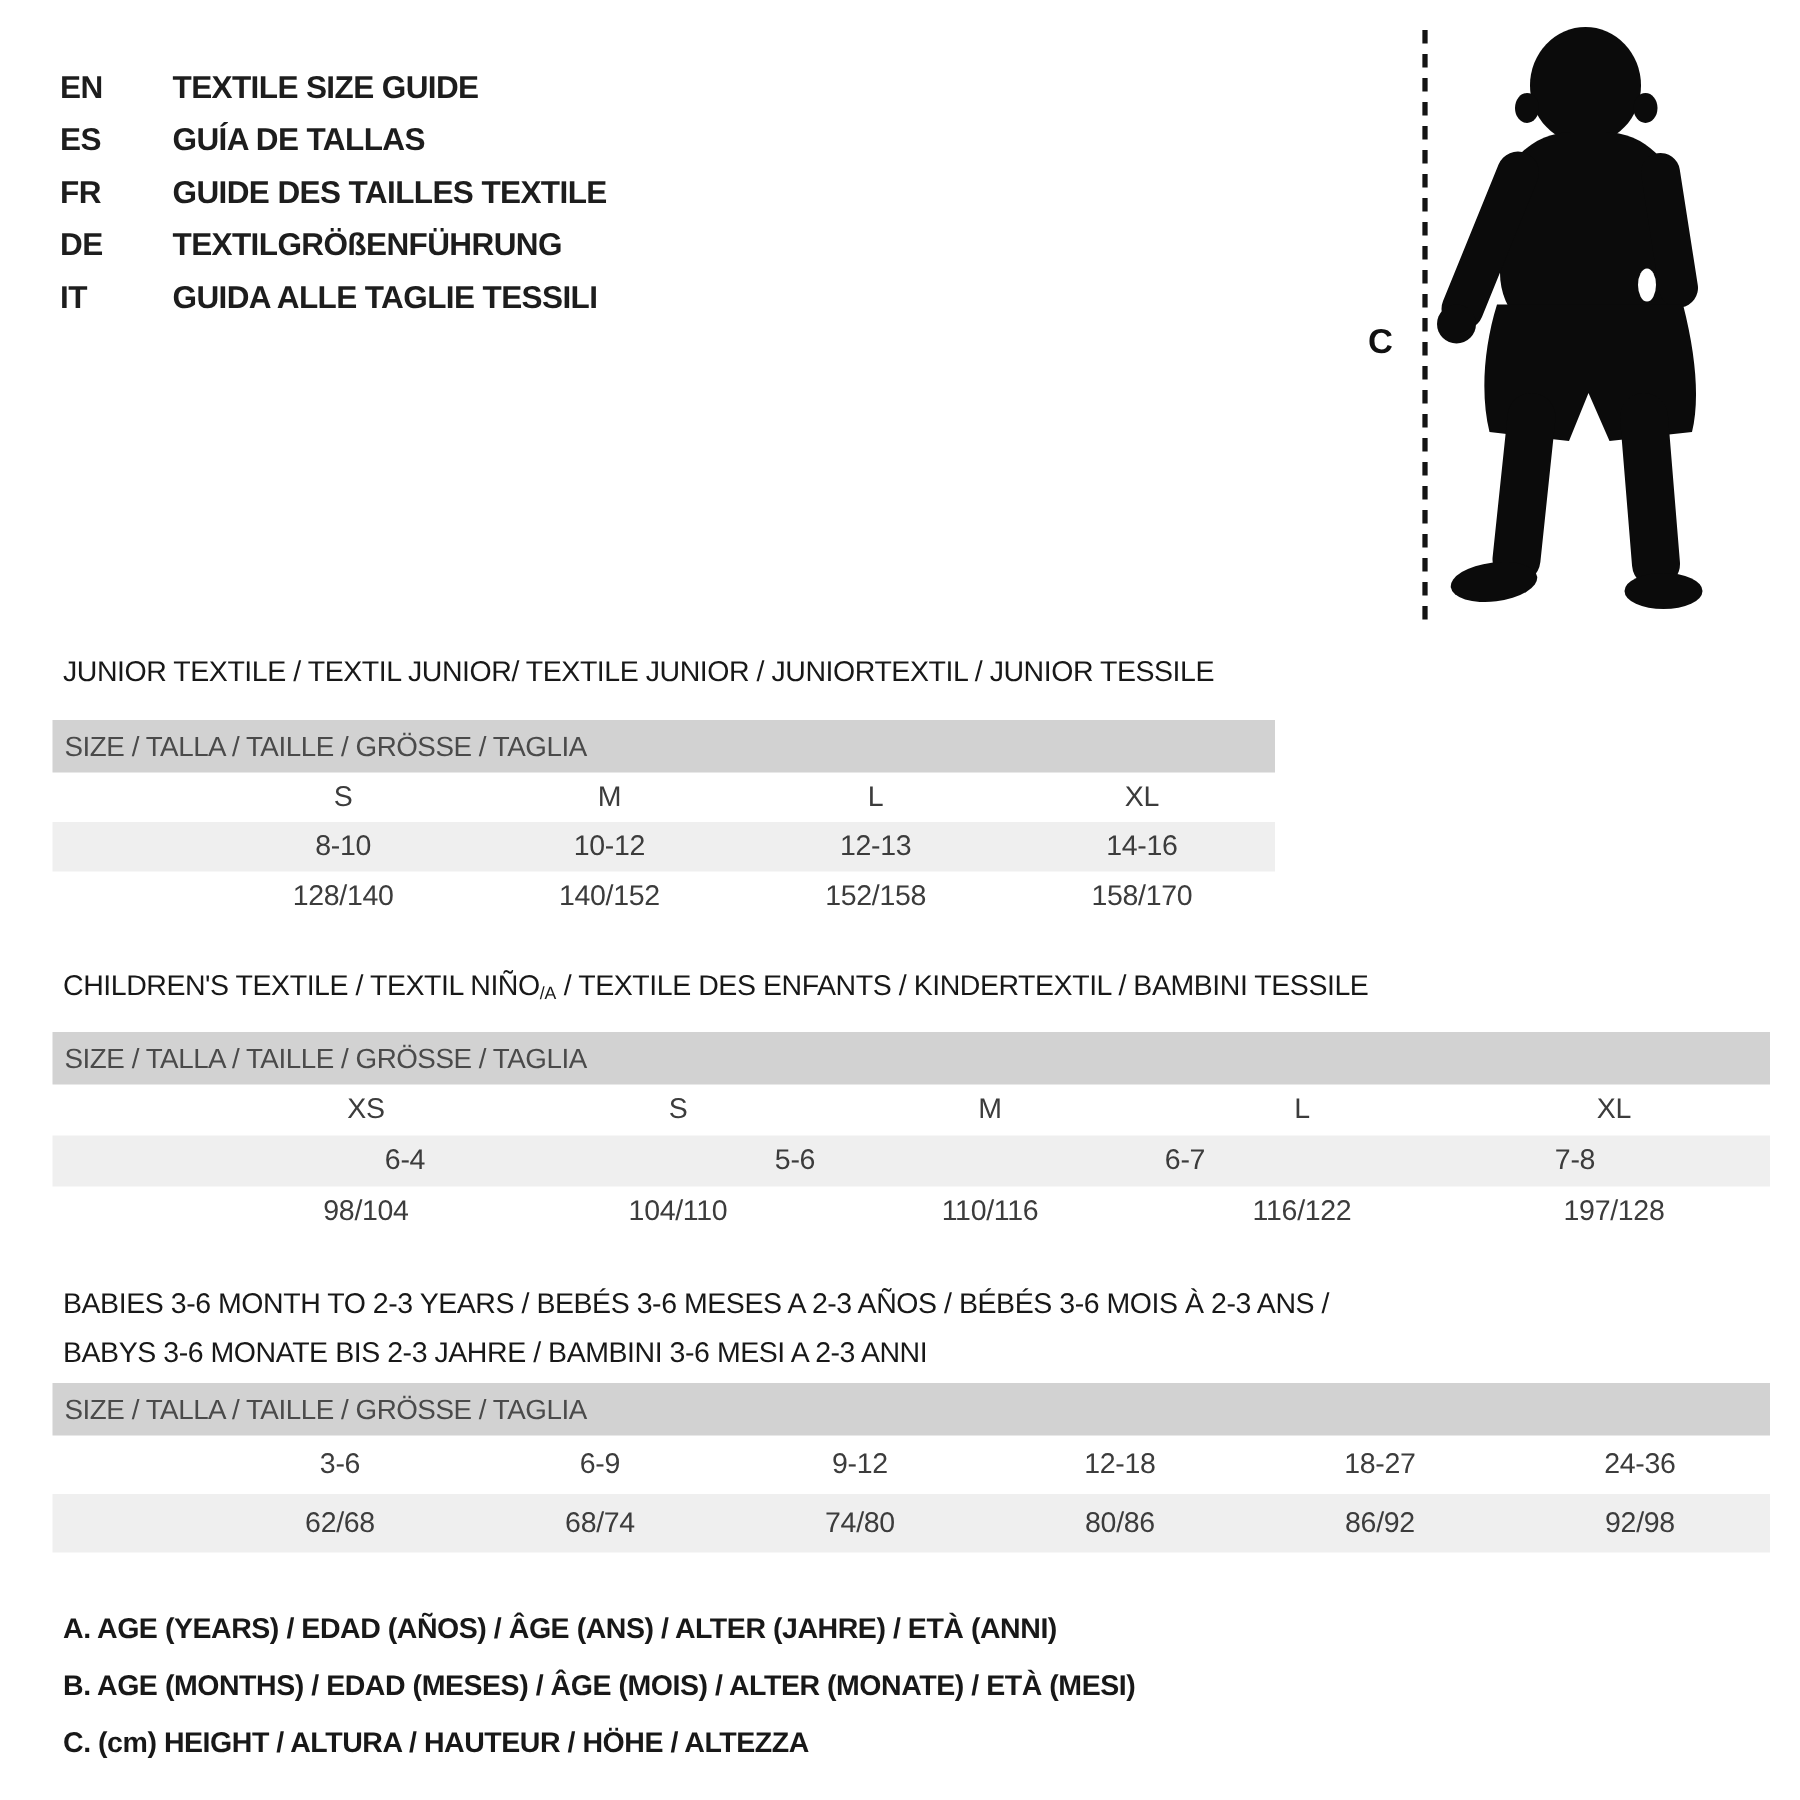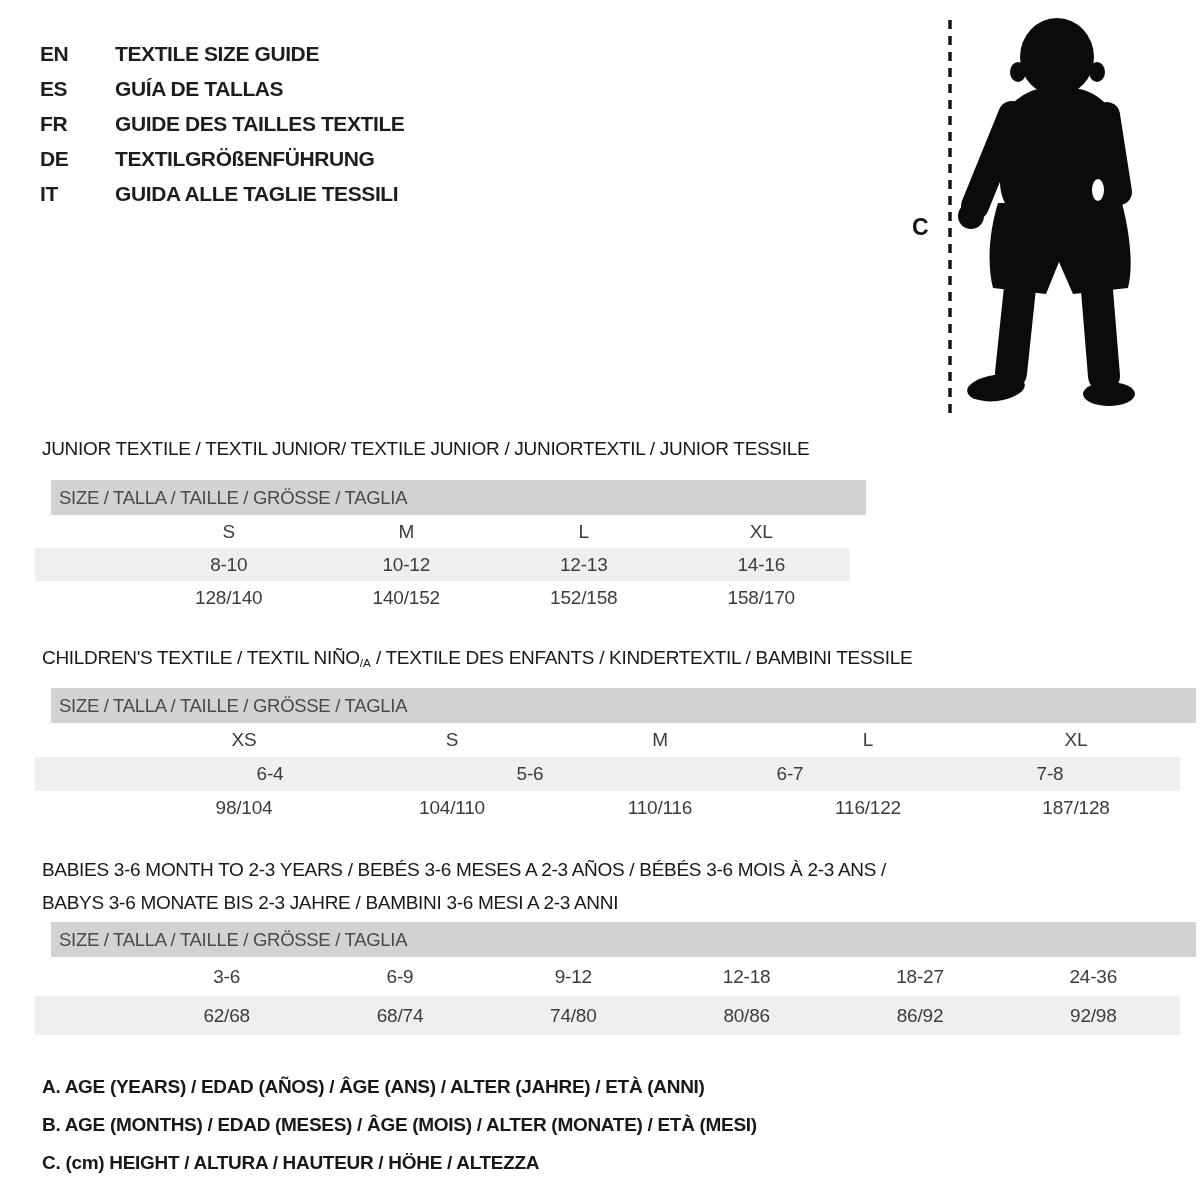--- a/index.html
+++ b/index.html
@@ -13,7 +13,7 @@
   }
   
   .lang-block{position:absolute;left:40px;top:36px;}
-  .lang-row{display:flex;height:35px;align-items:center;}
+  .lang-row{display:flex;height:35px;align-items:flex-end;}
   .lang-code{
     width:75px;font-weight:bold;font-size:21px;letter-spacing:-0.4px;
   }

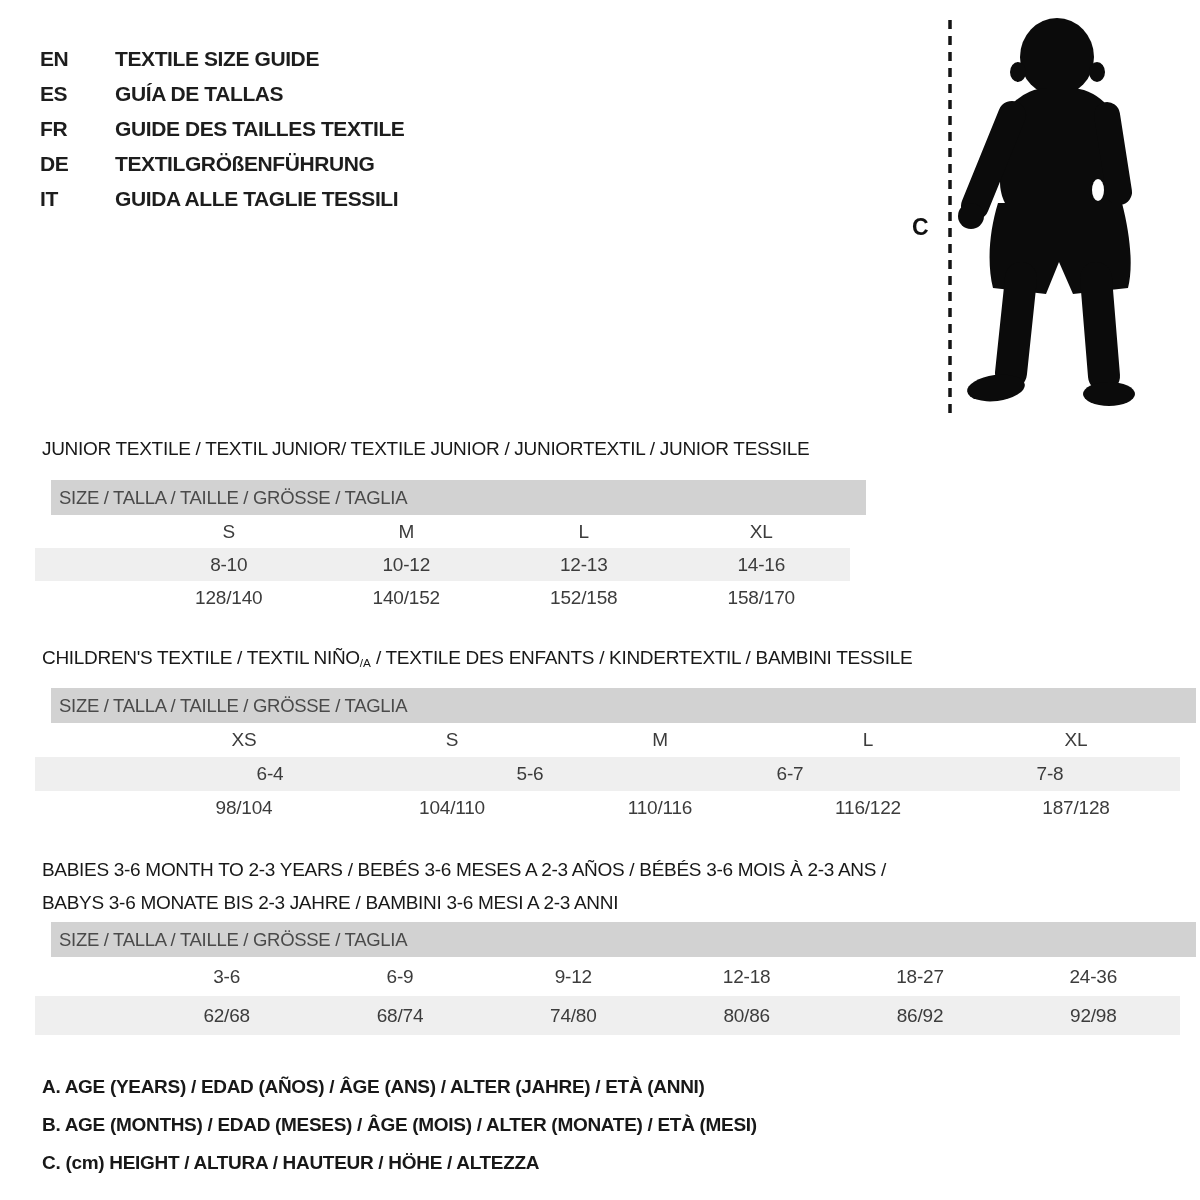--- a/index.html
+++ b/index.html
@@ -36,7 +36,7 @@
   .tbl-title .title-line{line-height:33px;height:33px;}
   .tbl-title .sub{font-size:0.62em;vertical-align:-0.28em;letter-spacing:0;}
   .tbl-headerbar{
-    position:absolute;left:16px;width:100%;
+    position:absolute;left:0;width:100%;
     background:var(--header-bar-bg,#d2d2d2);
     color:var(--header-bar-text,#4a4a4a);
     font-size:18.5px;letter-spacing:-0.3px;

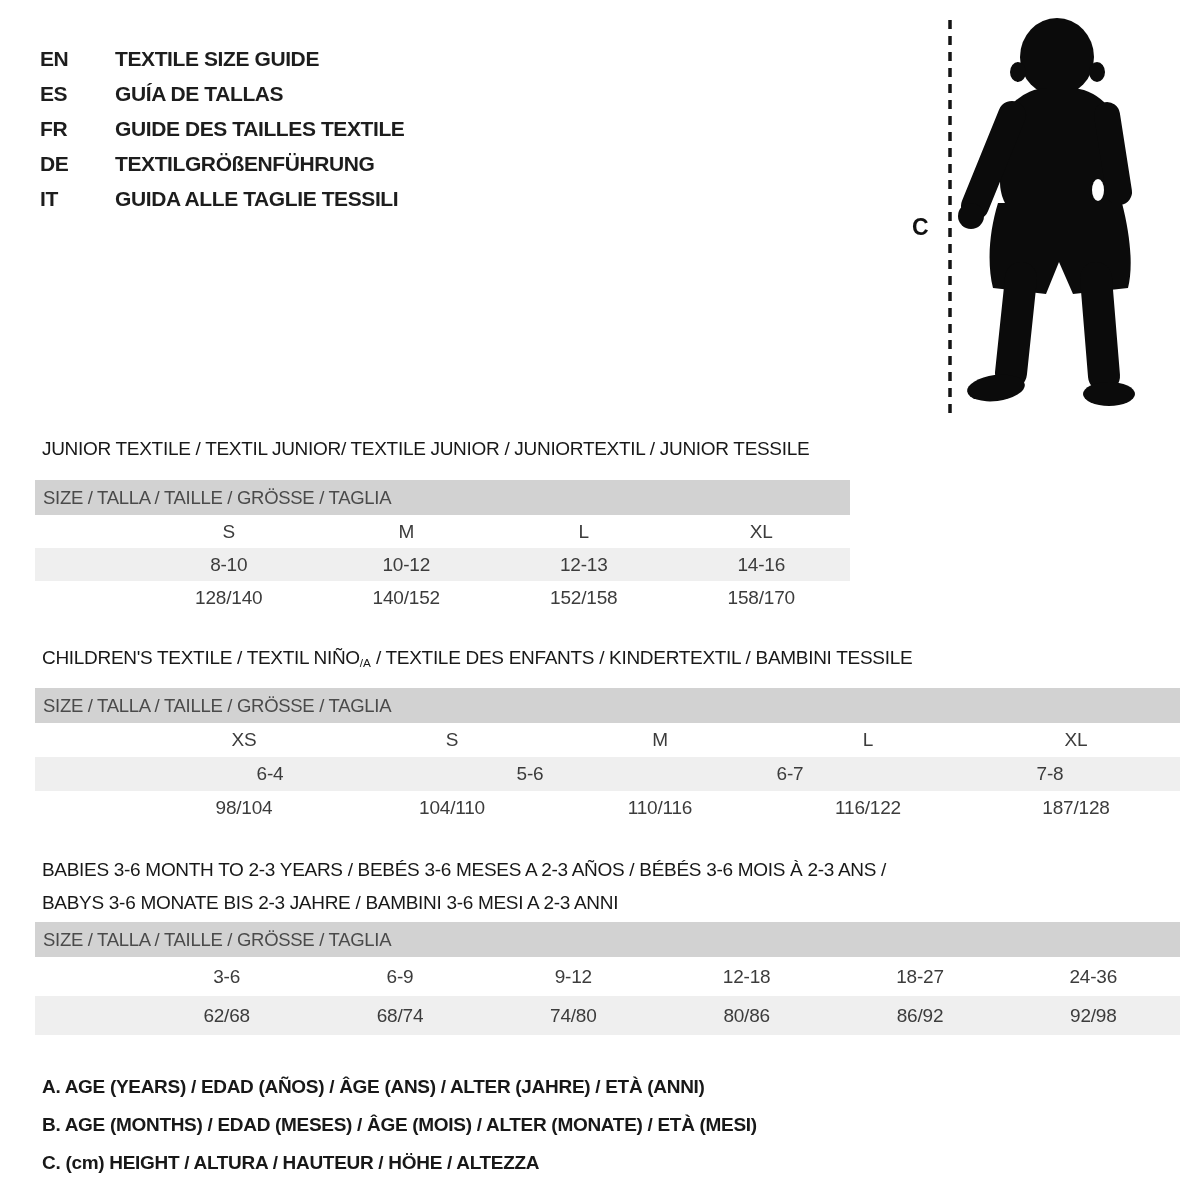--- a/index.html
+++ b/index.html
@@ -194,7 +194,7 @@
           <div class="tcell">104/110</div>
           <div class="tcell">110/116</div>
           <div class="tcell">116/122</div>
-          <div class="tcell">187/128</div>
+          <div class="tcell">197/128</div>
         </div>
       </div>
   </section>

